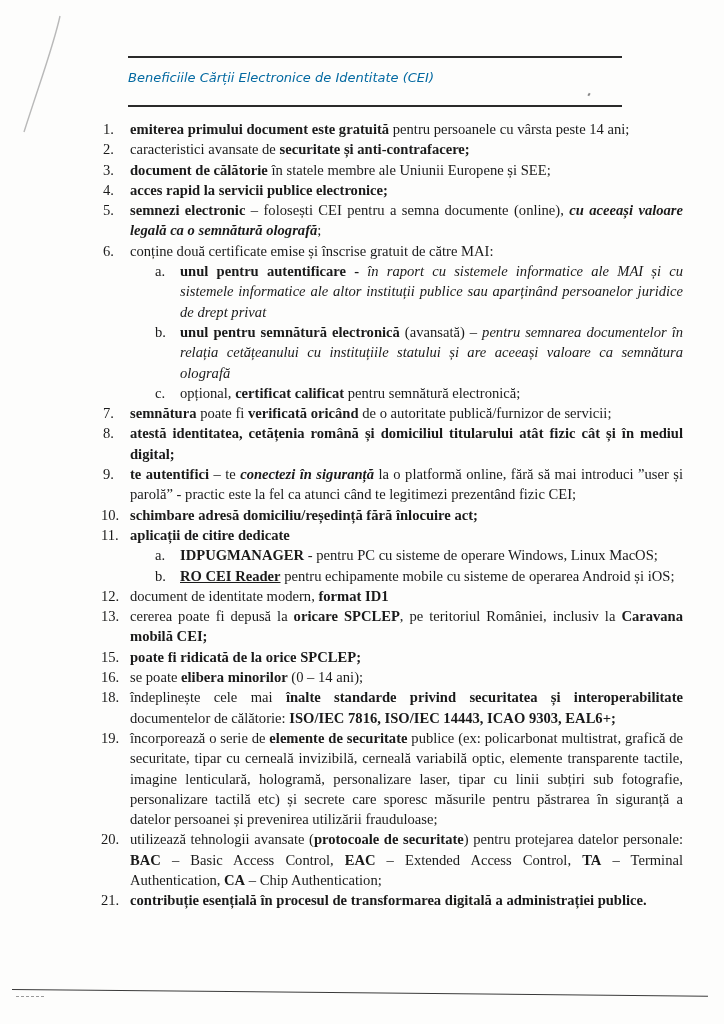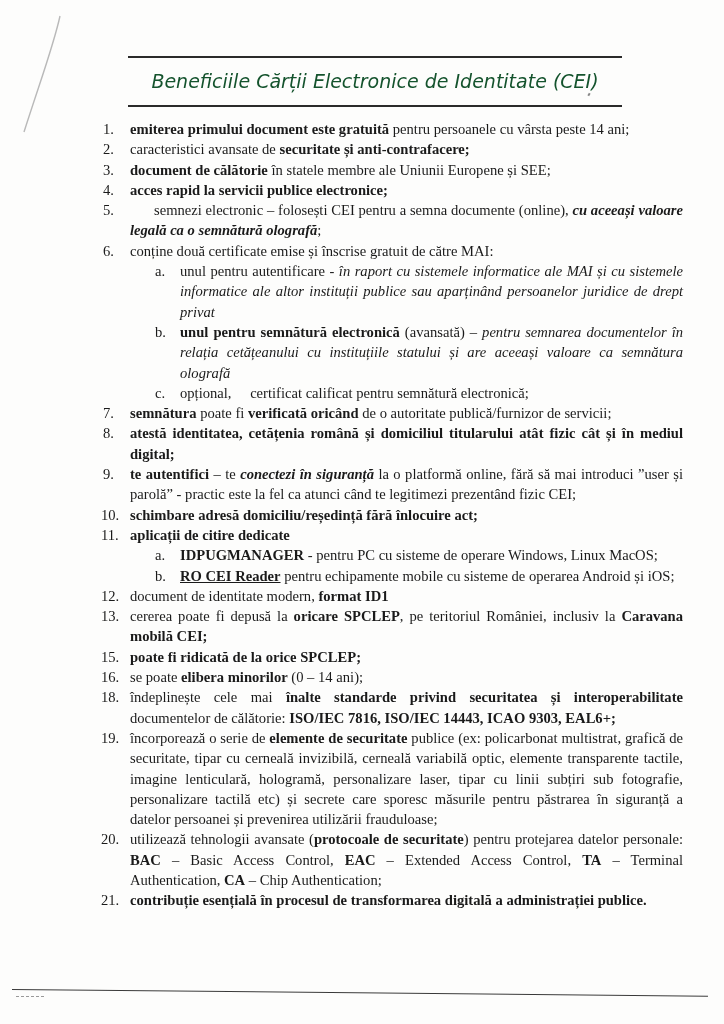--- a/index.html
+++ b/index.html
@@ -18,9 +18,9 @@
   .rule.bottom { left: 12px; width: 696px; top: 989px; transform: rotate(0.55deg); transform-origin: left center; background:#3a3a3a; height: 1.4px; }
   .title {
     position: absolute; left: 128px; width: 494px; top: 70px;
-    text-align: center;
+    text-align: left;
     font-family: "DejaVu Sans", "Liberation Sans", sans-serif;
-    font-style: italic; font-size: 19px; color: #14532d;
+    font-style: italic; font-size: 13px; color: #0369a1;
   }
   .list {
     position: absolute; left: 103px; width: 580px; top: 119px;

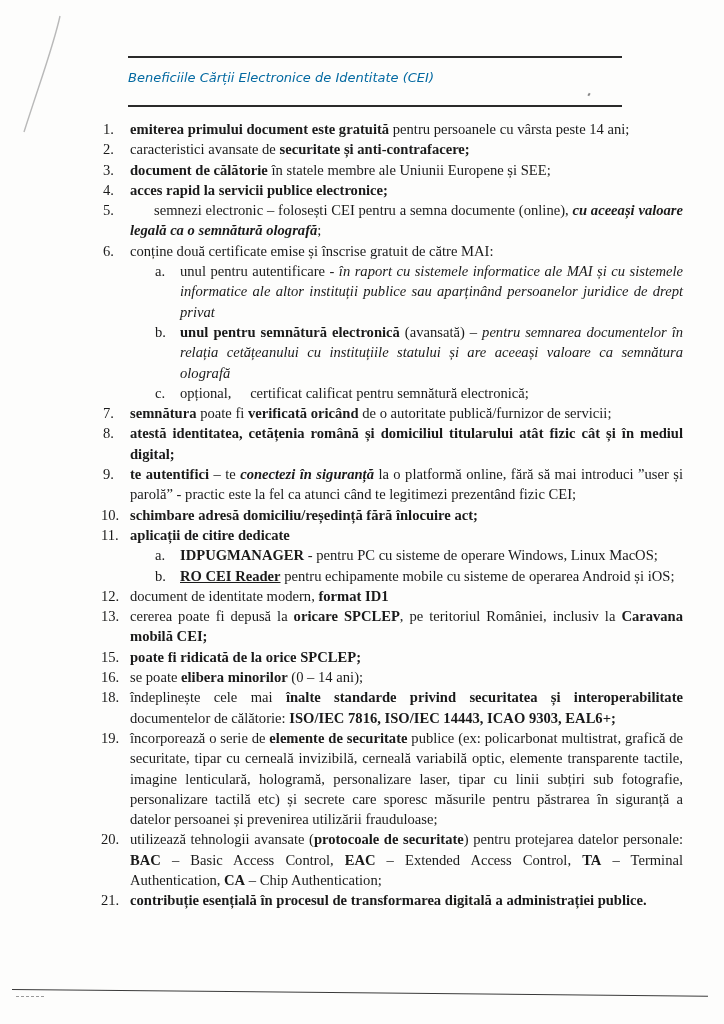--- a/index.html
+++ b/index.html
@@ -52,7 +52,7 @@
     <div class="item j"><span class="num">2.</span><span>caracteristici avansate de </span><span class="b" style="font-weight: bold;">securitate și anti-contrafacere;</span></div>
     <div class="item j"><span class="num">3.</span><span class="b" style="font-weight: bold;">document de călătorie</span><span> în statele membre ale Uniunii Europene și SEE;</span></div>
     <div class="item j"><span class="num">4.</span><span class="b" style="font-weight: bold;">acces rapid la servicii publice electronice;</span></div>
-    <div class="item j"><span class="num">5.</span><span class="b" style="font-weight: normal; margin-left: 24px;">semnezi electronic</span><span> – folosești CEI pentru a semna documente (online), </span><span style="font-weight: bold; font-style: italic;">cu aceeași valoare legală ca o semnătură olografă</span><span>;</span></div>
+    <div class="item j"><span class="num">5.</span><span class="b" style="font-weight: bold;">semnezi electronic</span><span> – folosești CEI pentru a semna documente (online), </span><span style="font-weight: bold; font-style: italic;">cu aceeași valoare legală ca o semnătură olografă</span><span>;</span></div>
     <div class="item j"><span class="num">6.</span><span>conține două certificate emise și înscrise gratuit de către MAI:</span></div>
     <div class="sub j"><span class="letter">a.</span><span class="b" style="font-weight: normal;">unul pentru autentificare -</span><span style="font-style: italic;"> în raport cu sistemele informatice ale MAI și cu sistemele informatice ale altor instituții publice sau aparținând persoanelor juridice de drept privat</span></div>
     <div class="sub j"><span class="letter">b.</span><span class="b" style="font-weight: bold;">unul pentru semnătură electronică</span><span> (avansată) – </span><span style="font-style: italic;">pentru semnarea documentelor în relația cetățeanului cu instituțiile statului și are aceeași valoare ca semnătura olografă</span></div>

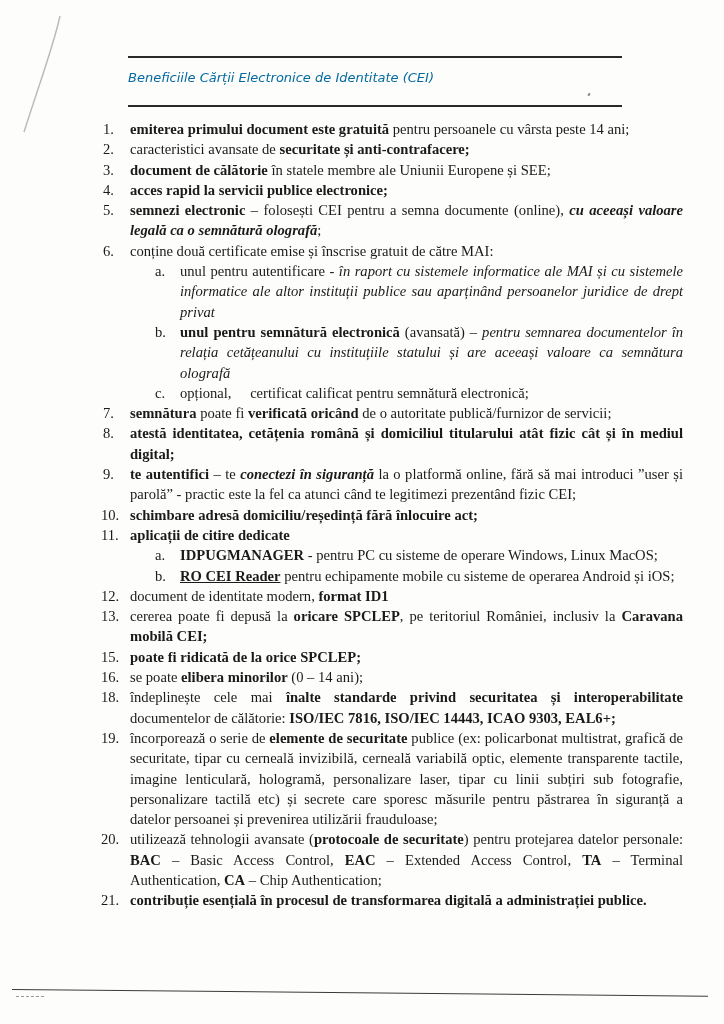--- a/index.html
+++ b/index.html
@@ -54,7 +54,7 @@
     <div class="item j"><span class="num">4.</span><span class="b" style="font-weight: bold;">acces rapid la servicii publice electronice;</span></div>
     <div class="item j"><span class="num">5.</span><span class="b" style="font-weight: bold;">semnezi electronic</span><span> – folosești CEI pentru a semna documente (online), </span><span style="font-weight: bold; font-style: italic;">cu aceeași valoare legală ca o semnătură olografă</span><span>;</span></div>
     <div class="item j"><span class="num">6.</span><span>conține două certificate emise și înscrise gratuit de către MAI:</span></div>
-    <div class="sub j"><span class="letter">a.</span><span class="b" style="font-weight: normal;">unul pentru autentificare -</span><span style="font-style: italic;"> în raport cu sistemele informatice ale MAI și cu sistemele informatice ale altor instituții publice sau aparținând persoanelor juridice de drept privat</span></div>
+    <div class="sub j"><span class="letter">a.</span><span class="b" style="font-weight: bold;">unul pentru autentificare -</span><span style="font-style: italic;"> în raport cu sistemele informatice ale MAI și cu sistemele informatice ale altor instituții publice sau aparținând persoanelor juridice de drept privat</span></div>
     <div class="sub j"><span class="letter">b.</span><span class="b" style="font-weight: bold;">unul pentru semnătură electronică</span><span> (avansată) – </span><span style="font-style: italic;">pentru semnarea documentelor în relația cetățeanului cu instituțiile statului și are aceeași valoare ca semnătura olografă</span></div>
     <div class="sub j"><span class="letter">c.</span><span>opțional, </span><span class="b" style="font-weight: normal; margin-left: 15px;">certificat calificat</span><span> pentru semnătură electronică;</span></div>
     <div class="item j"><span class="num">7.</span><span class="b" style="font-weight: bold;">semnătura</span><span> poate fi </span><span class="b" style="font-weight: bold;">verificată oricând</span><span> de o autoritate publică/furnizor de servicii;</span></div>

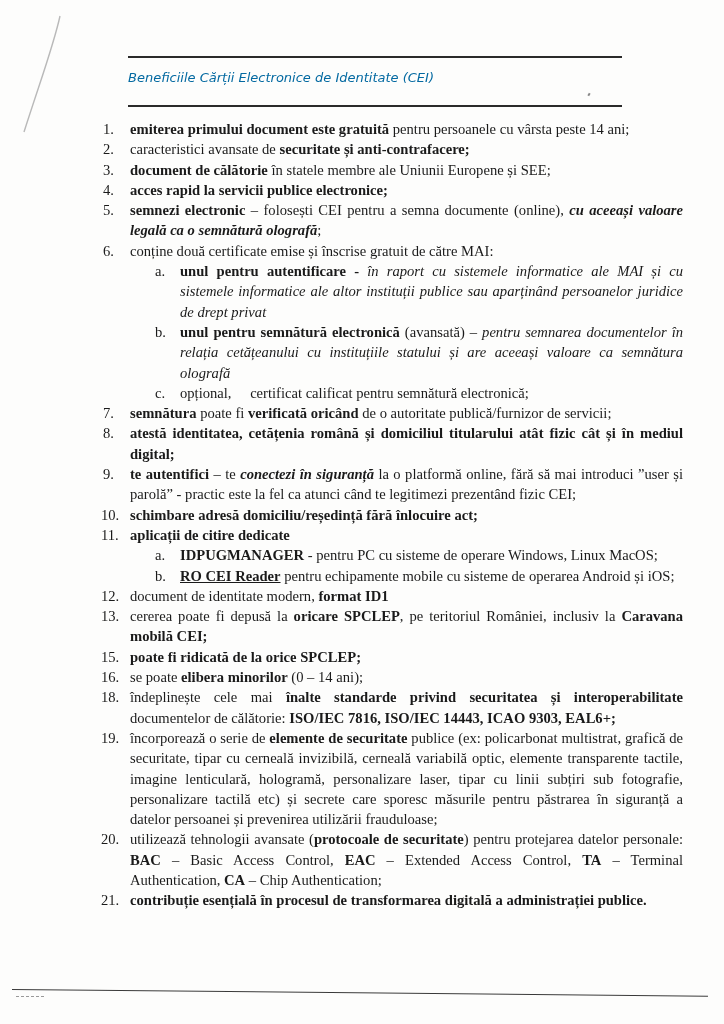--- a/index.html
+++ b/index.html
@@ -56,7 +56,7 @@
     <div class="item j"><span class="num">6.</span><span>conține două certificate emise și înscrise gratuit de către MAI:</span></div>
     <div class="sub j"><span class="letter">a.</span><span class="b" style="font-weight: bold;">unul pentru autentificare -</span><span style="font-style: italic;"> în raport cu sistemele informatice ale MAI și cu sistemele informatice ale altor instituții publice sau aparținând persoanelor juridice de drept privat</span></div>
     <div class="sub j"><span class="letter">b.</span><span class="b" style="font-weight: bold;">unul pentru semnătură electronică</span><span> (avansată) – </span><span style="font-style: italic;">pentru semnarea documentelor în relația cetățeanului cu instituțiile statului și are aceeași valoare ca semnătura olografă</span></div>
-    <div class="sub j"><span class="letter">c.</span><span>opțional, </span><span class="b" style="font-weight: normal; margin-left: 15px;">certificat calificat</span><span> pentru semnătură electronică;</span></div>
+    <div class="sub j"><span class="letter">c.</span><span>opțional, </span><span class="b" style="font-weight: bold;">certificat calificat</span><span> pentru semnătură electronică;</span></div>
     <div class="item j"><span class="num">7.</span><span class="b" style="font-weight: bold;">semnătura</span><span> poate fi </span><span class="b" style="font-weight: bold;">verificată oricând</span><span> de o autoritate publică/furnizor de servicii;</span></div>
     <div class="item j"><span class="num">8.</span><span class="b" style="font-weight: bold;">atestă identitatea, cetățenia română și domiciliul titularului atât fizic cât și în mediul digital;</span></div>
     <div class="item j"><span class="num">9.</span><span class="b" style="font-weight: bold;">te autentifici</span><span> – te  </span><span style="font-weight: bold; font-style: italic;">conectezi în siguranță</span><span> la o platformă online, fără să mai introduci ”user și parolă” - practic este la fel ca atunci când te legitimezi prezentând fizic CEI;</span></div>

